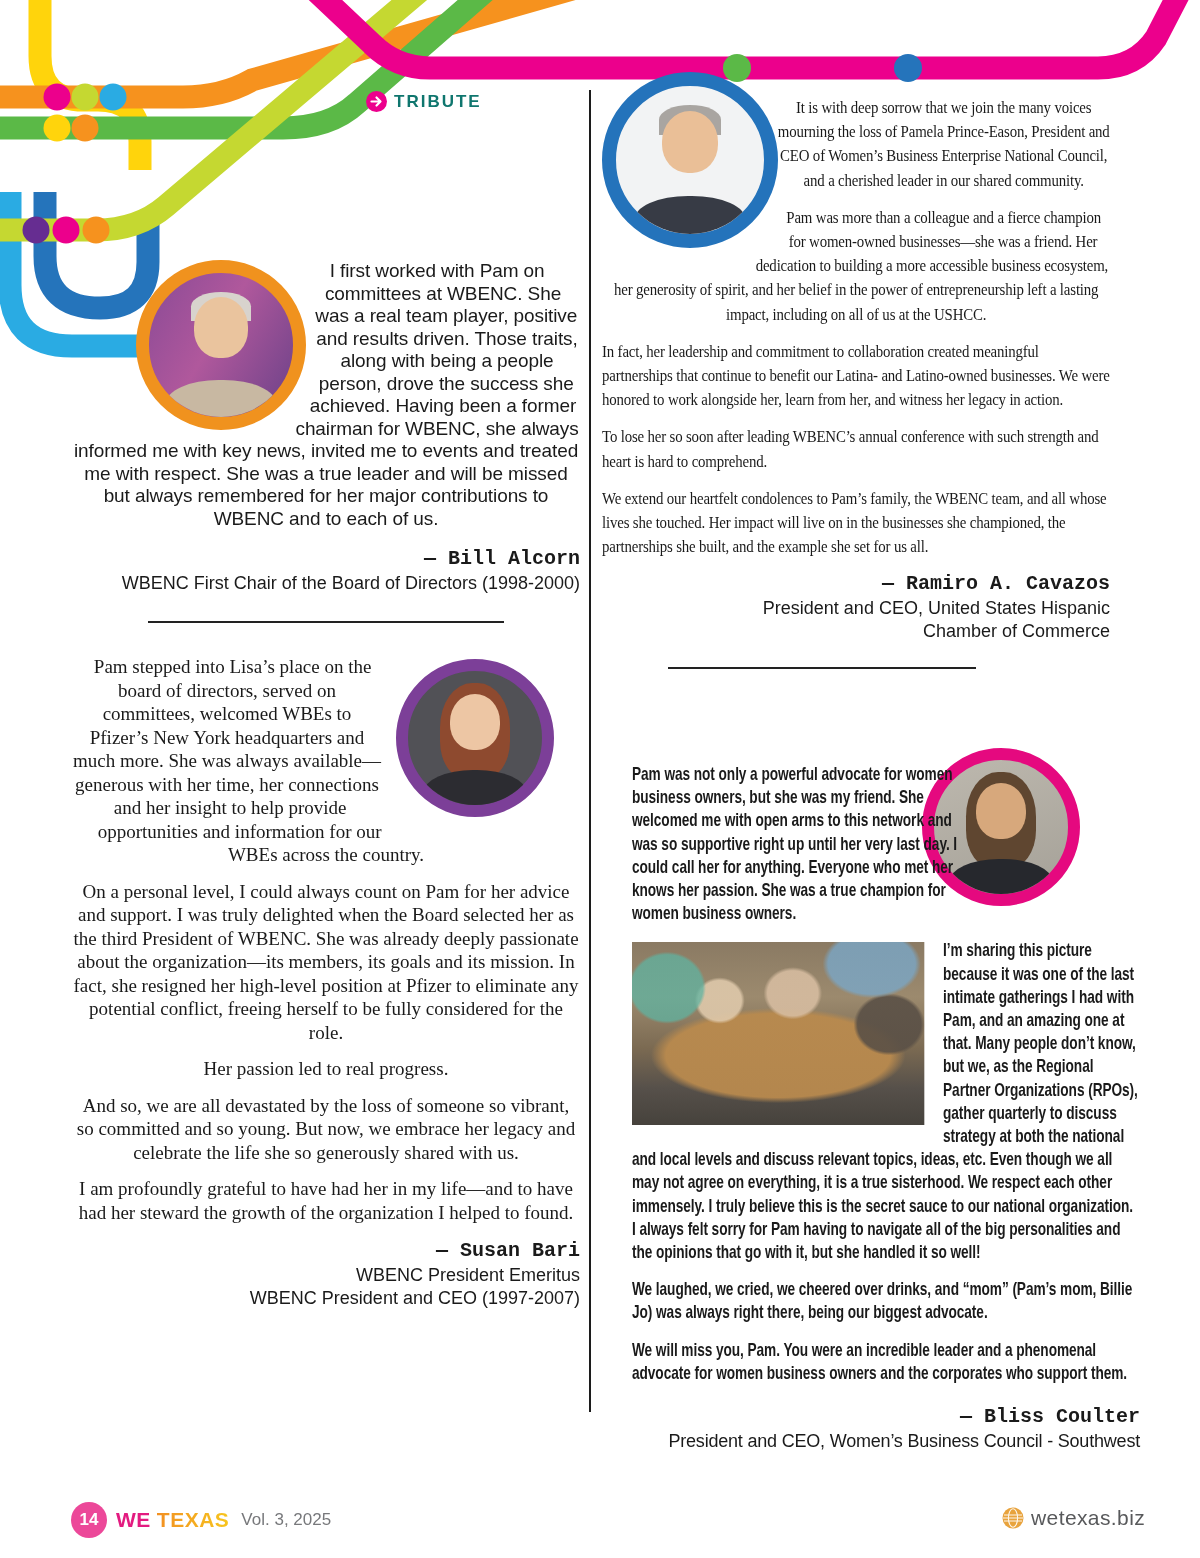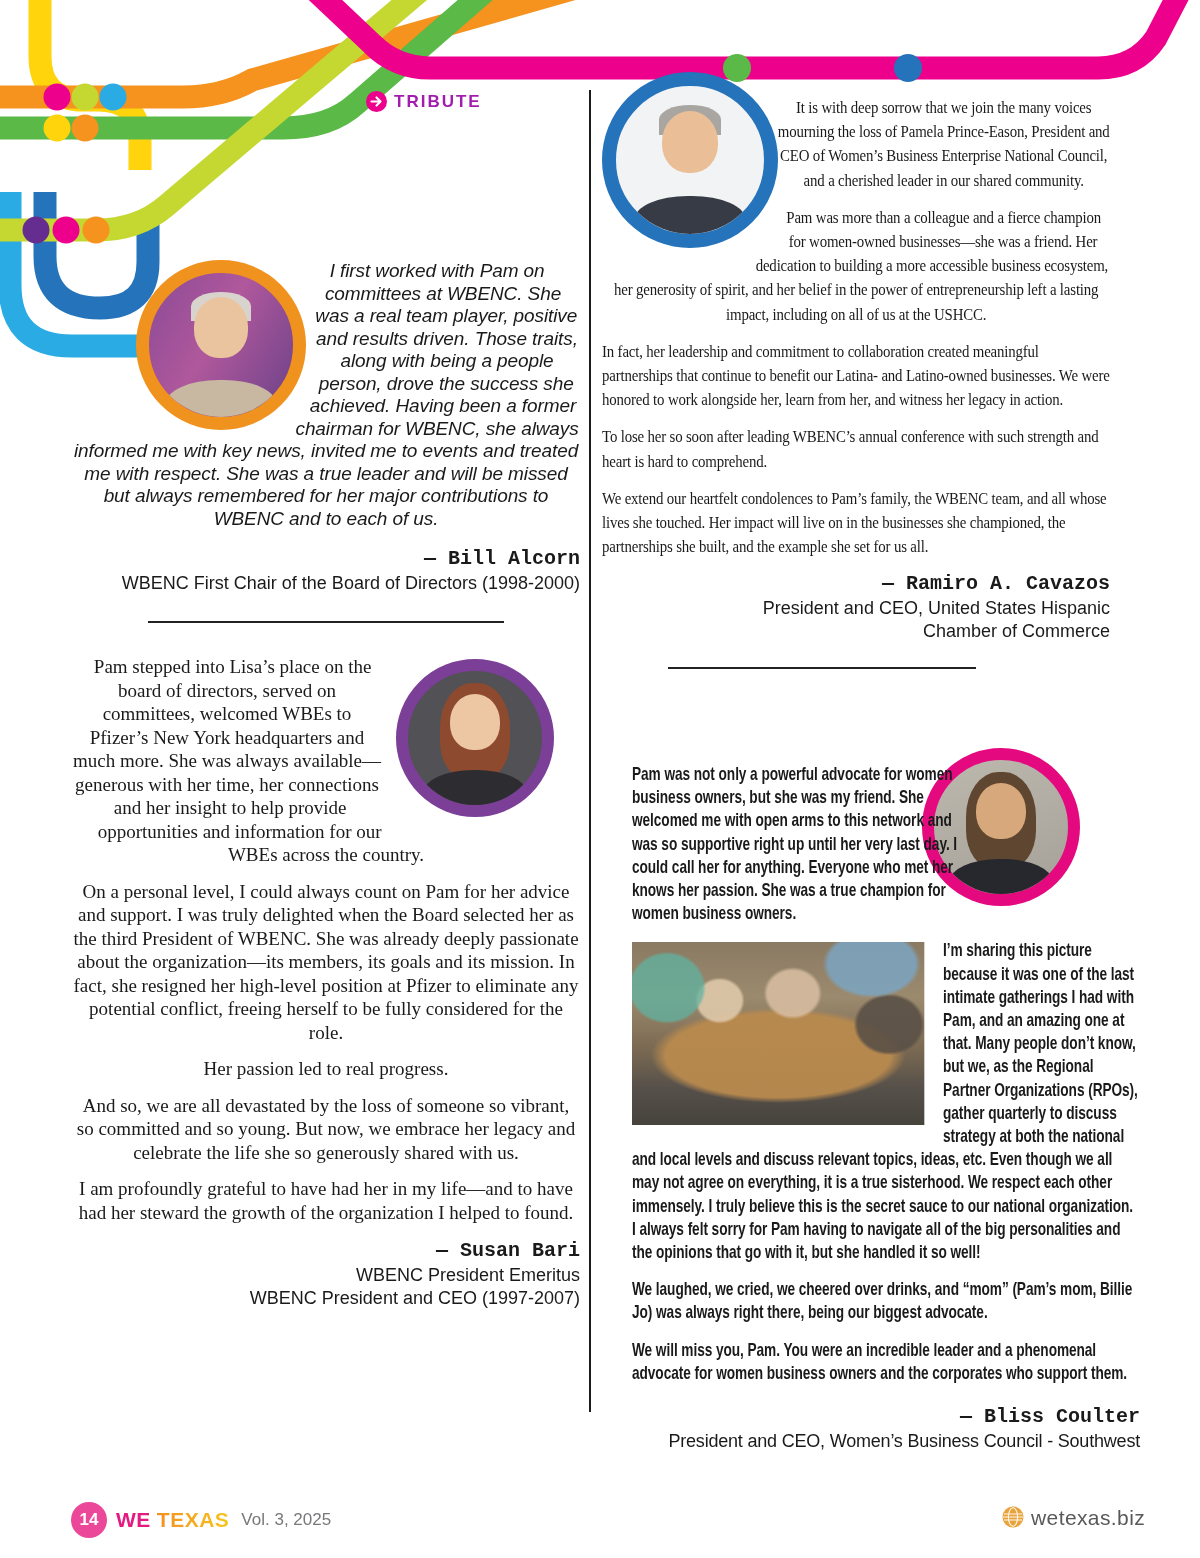--- a/index.html
+++ b/index.html
@@ -11,7 +11,7 @@
   .decoration { position:absolute; left:0; top:0; pointer-events:none; }
   
   .tribute-header { position:absolute; left:366px; top:91px; display:flex; align-items:center; gap:7px; }
-  .tribute-label { font-weight:bold; font-size:17px; letter-spacing:2px; color:#a21caf; }
+  .tribute-label { font-weight:bold; font-size:17px; letter-spacing:2px; color:#0f766e; }
   
   .v-divider { position:absolute; left:589px; top:90px; width:2px; height:1322px; background:#1c1c1c; }
   .col-left  { position:absolute; left:72px;  top:226px; width:508px; }

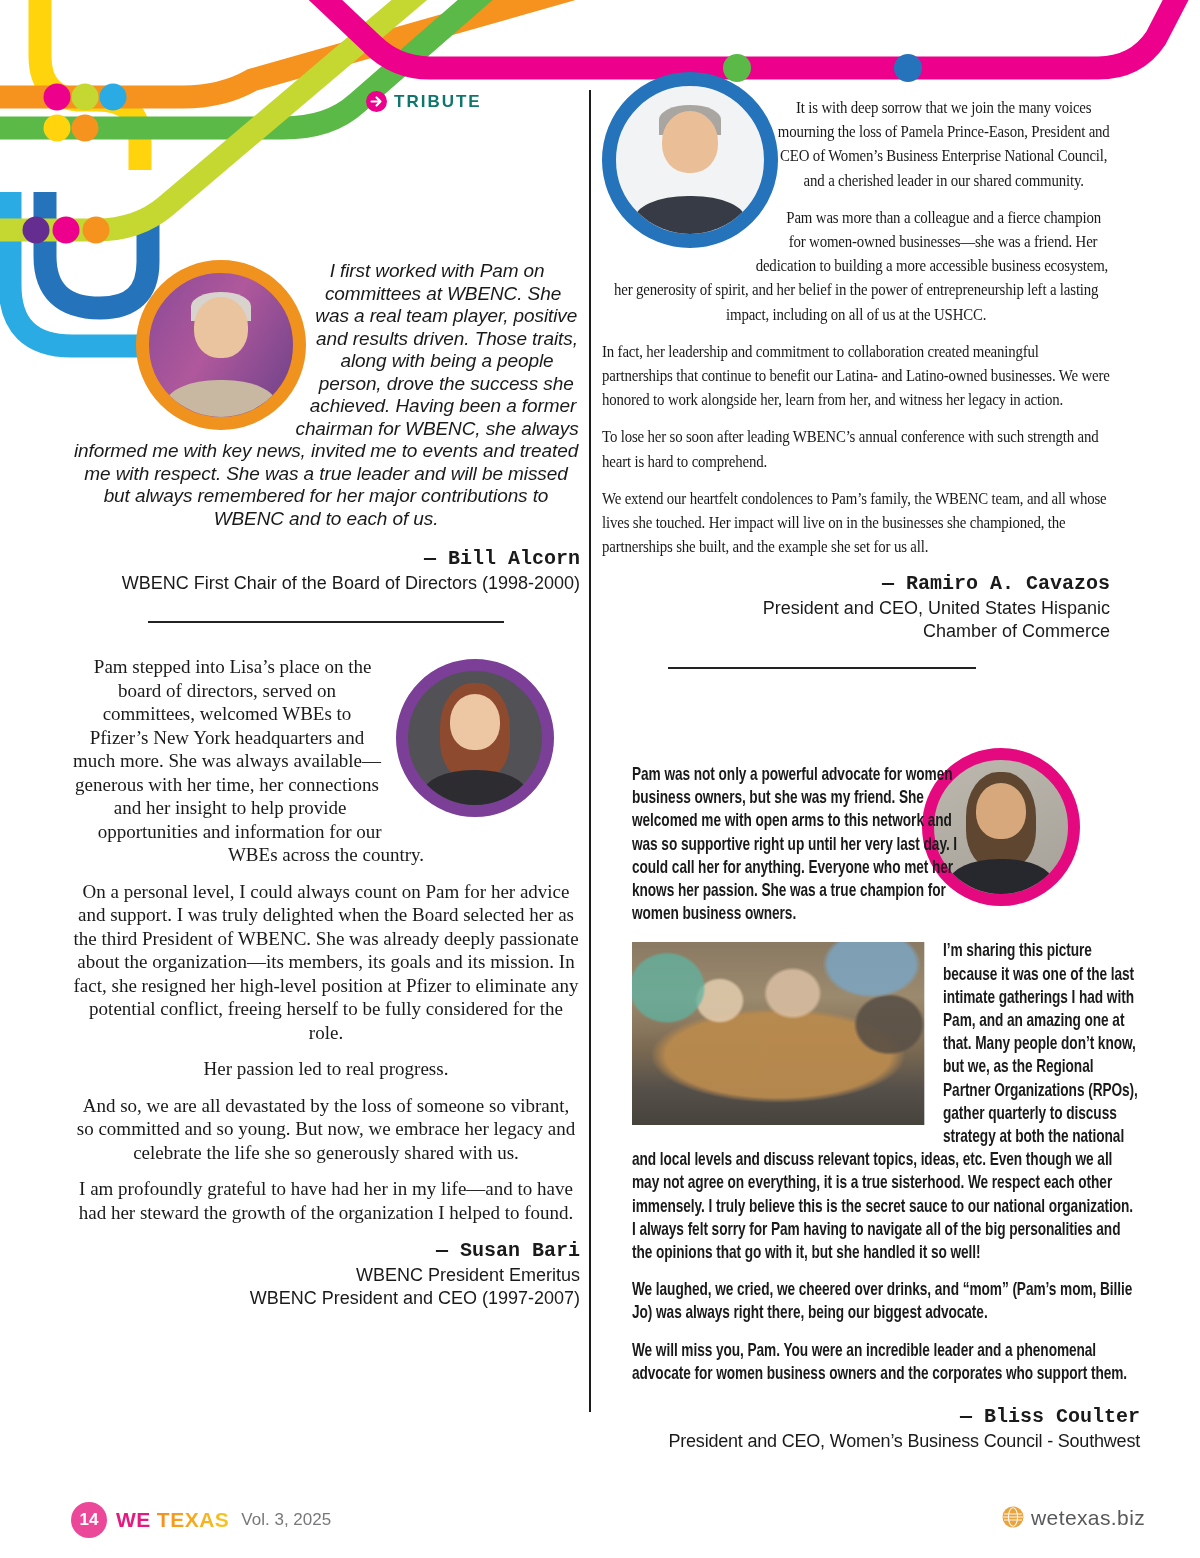--- a/index.html
+++ b/index.html
@@ -26,7 +26,7 @@
   .bill-block { text-align:center; font-size:19px; line-height:22.5px; letter-spacing:-0.1px; }
   .bill-photo { float:left; width:170px; height:170px; border:13px solid #f0921e;
                 shape-outside:circle(50%); shape-margin:15px; margin:0 8px 10px 64px; }
-  .bill-block p { margin:34px 0 0 0;font-style:italic; }
+  .bill-block p { margin:34px 0 0 0; }
   .sig { text-align:right; }
   .sig .name { font-weight:bold; font-size:20px; line-height:26px;font-family:Liberation Mono, monospace; }
   .sig .role { font-size:18px; line-height:23px; }

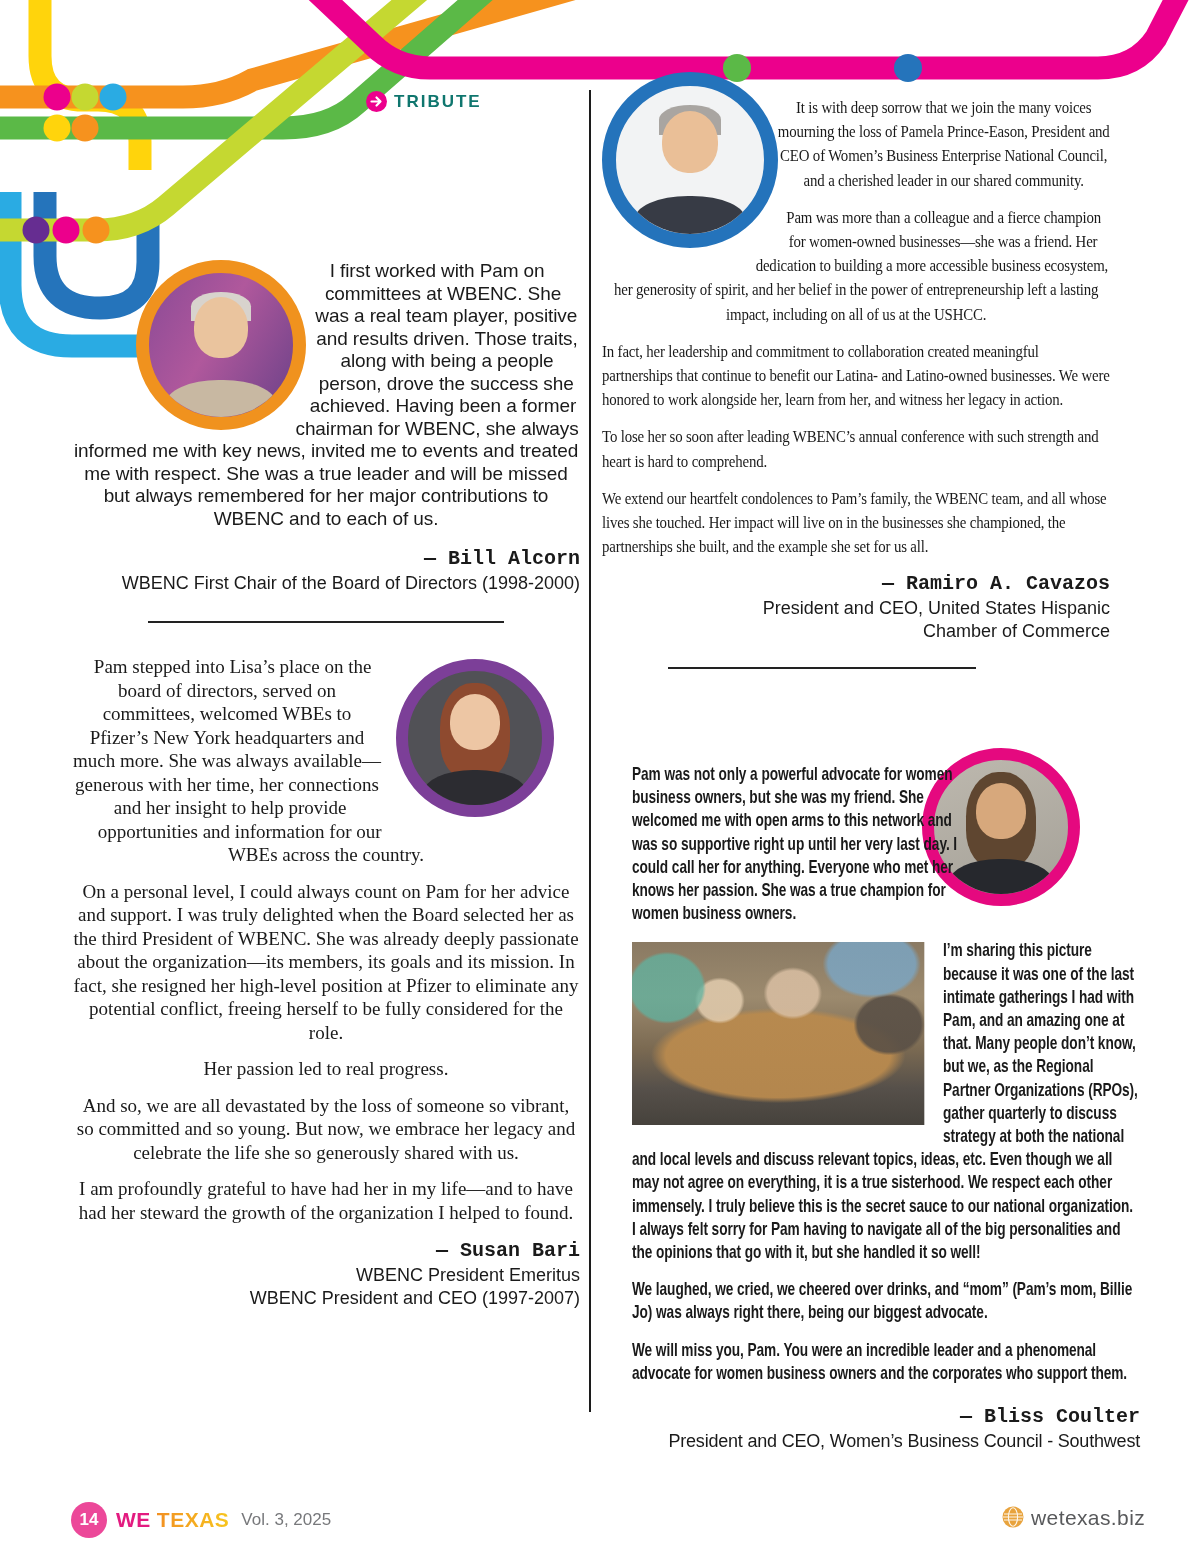--- a/index.html
+++ b/index.html
@@ -78,7 +78,7 @@
                  background:linear-gradient(90deg,#f29022,#f7c51e);
                  -webkit-background-clip:text; background-clip:text; -webkit-text-fill-color:transparent; }
   .volume { color:#77787b; font-size:17px; margin-left:3px; }
-  .footer-right { position:absolute; left:1002px; top:1506px; display:flex; gap:7px;
+  .footer-right { position:absolute; left:1002px; top:1506px; display:flex; align-items:center; gap:7px;
                   color:#58595b; font-size:21px; letter-spacing:0.4px; }
 </style>
 </head>

